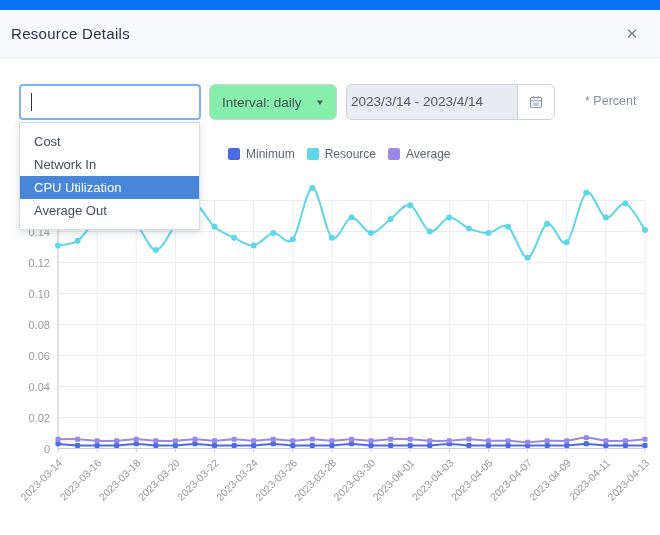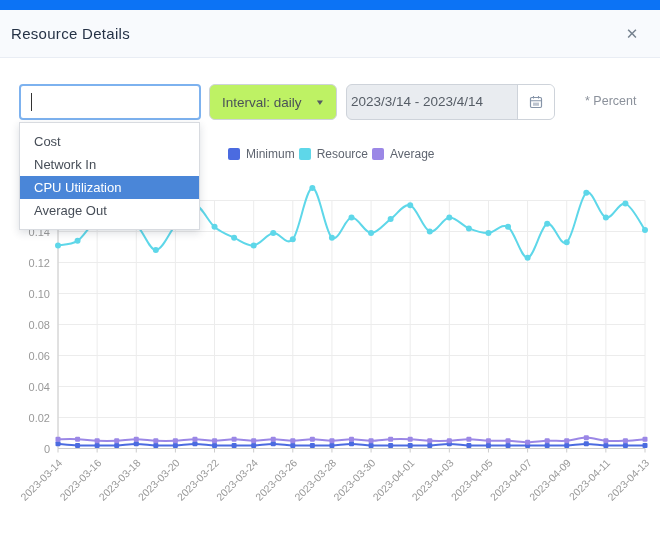--- a/index.html
+++ b/index.html
@@ -28,7 +28,7 @@
   .metric-option.selected { background:#4a86d8; color:#fff; }
 
   .interval-select { position:absolute; left:209px; top:84px; width:128px; height:36px;
-    border:1px solid #ced3da; border-radius:6px; background:#bef264; display:flex; align-items:center;
+    border:1px solid #ced3da; border-radius:6px; background:#86efac; display:flex; align-items:center;
     justify-content:space-between; padding:0 12px; cursor:pointer; }
   .interval-label { font-size:13.5px; color:#4b5158; }
   .interval-caret { font-size:8px; color:#555b63; transform:scaleX(1.3); }

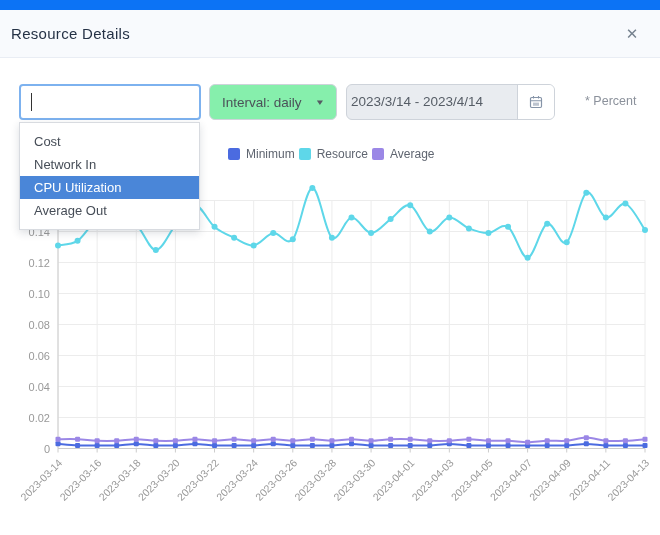--- a/index.html
+++ b/index.html
@@ -42,7 +42,7 @@
   .percent-note { position:absolute; left:585px; top:94px; font-size:12.5px; color:#8b919b; }
 
   
-  .legend { position:absolute; left:228px; top:147px; display:flex; gap:4px; align-items:center; z-index:5; }
+  .legend { position:absolute; left:228px; top:147px; display:flex; gap:12px; align-items:center; z-index:5; }
   .legend-item { display:flex; align-items:center; gap:6px; cursor:pointer; }
   .legend-swatch { width:12px; height:12px; border-radius:2px; }
   .legend-label { font-size:12px; color:#5f6570; }

